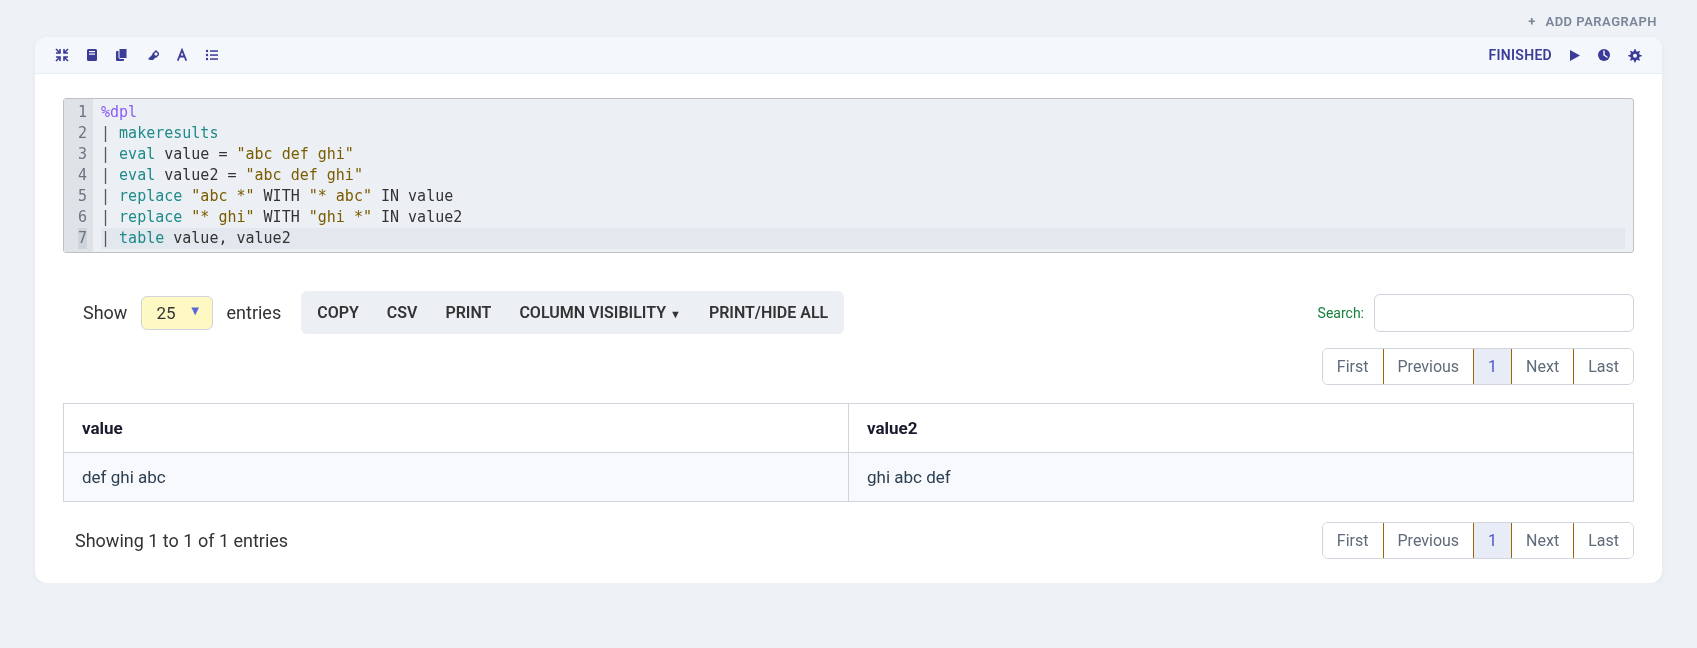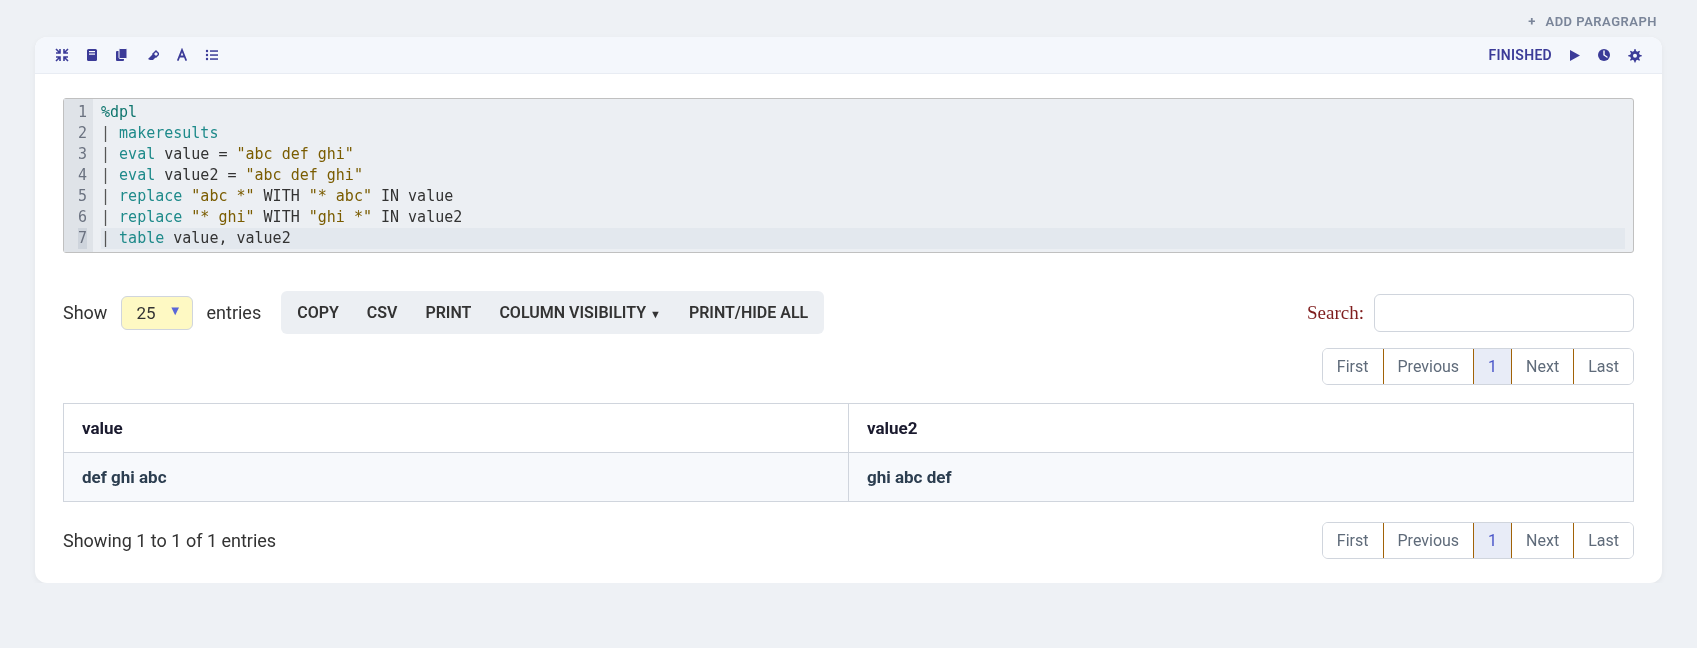--- a/index.html
+++ b/index.html
@@ -77,7 +77,7 @@
 }
 .code .line { white-space: pre; }
 .code .line.cur { background: #e3e8ee; }
-.tk-mg { color: #0f766e; }  
+.tk-mg { color: #8b5cf6; }  
 .tk-pi { color: #555; }     
 .tk-kw { color: #1e8a8a; }  
 .tk-id { color: #333; }

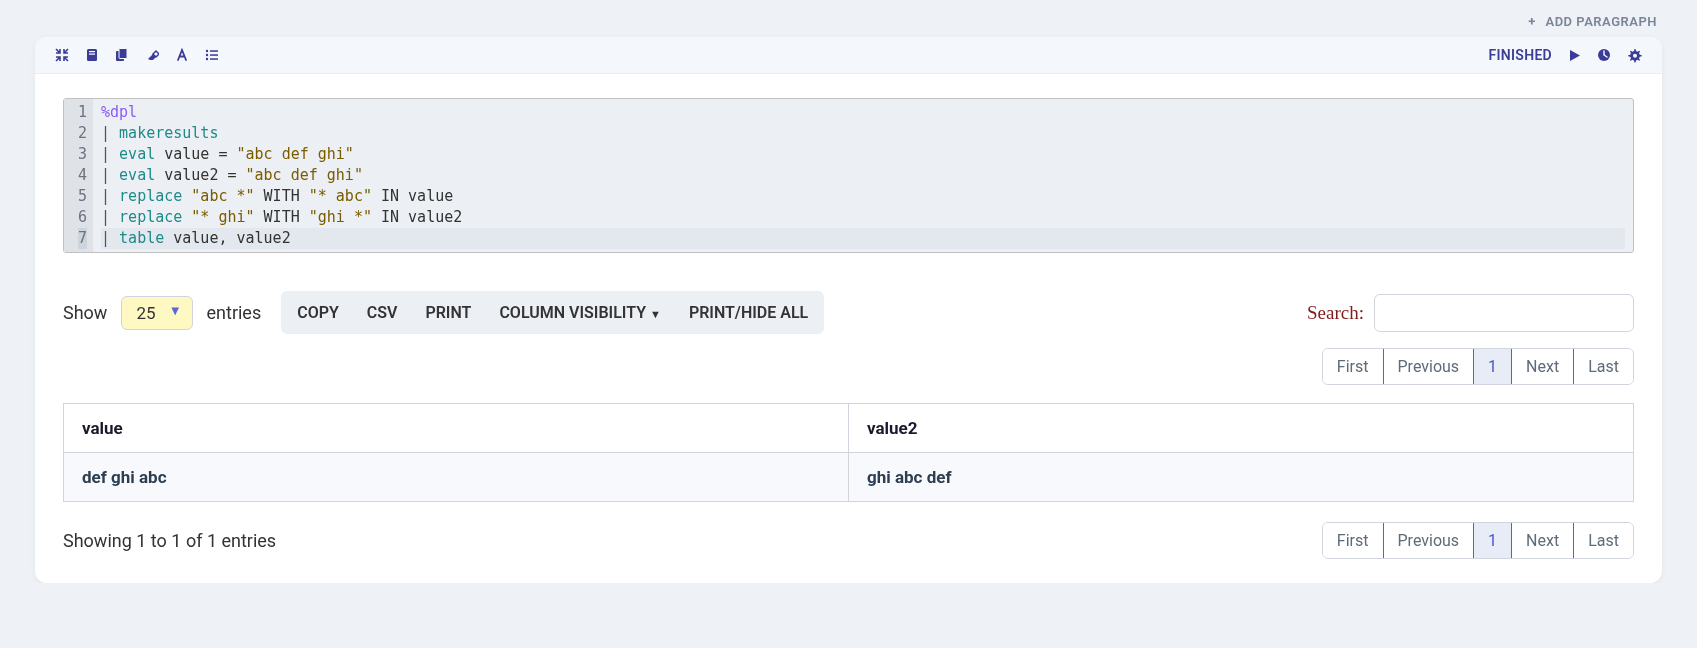--- a/index.html
+++ b/index.html
@@ -91,6 +91,7 @@
   align-items: center;
   gap: 14px;
   flex-wrap: wrap;
+  margin-left: 20px;
 }
 .show-label, .entries-label {
   font-size: 18px;

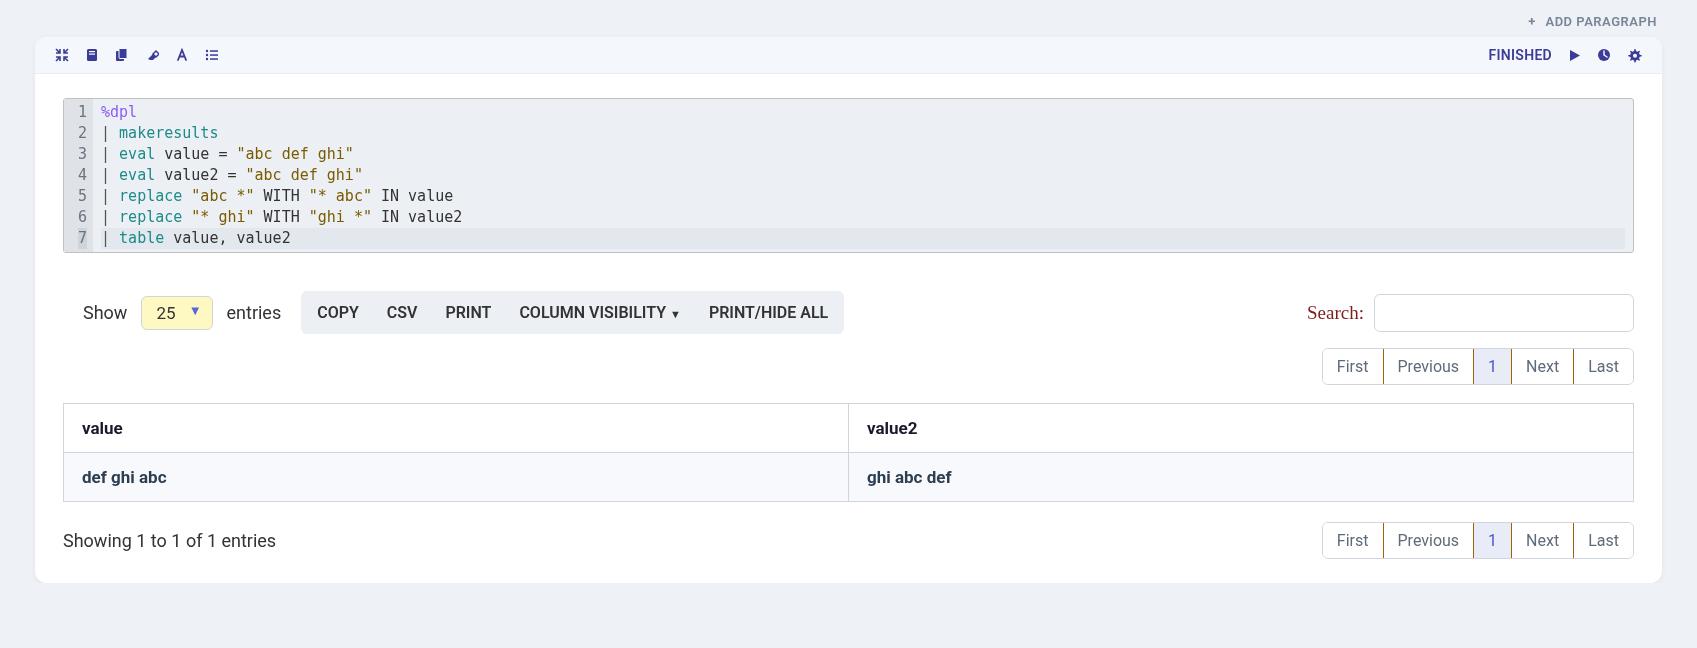--- a/index.html
+++ b/index.html
@@ -133,7 +133,7 @@
   align-items: center;
   gap: 10px;
 }
-.search-label { font-size: 19px; color: #7f1d1d; font-family: Liberation Serif, serif; }
+.search-label { font-size: 14px; color: #15803d; }
 .search-input {
   border: 1px solid #d0d5dd;
   border-radius: 6px;

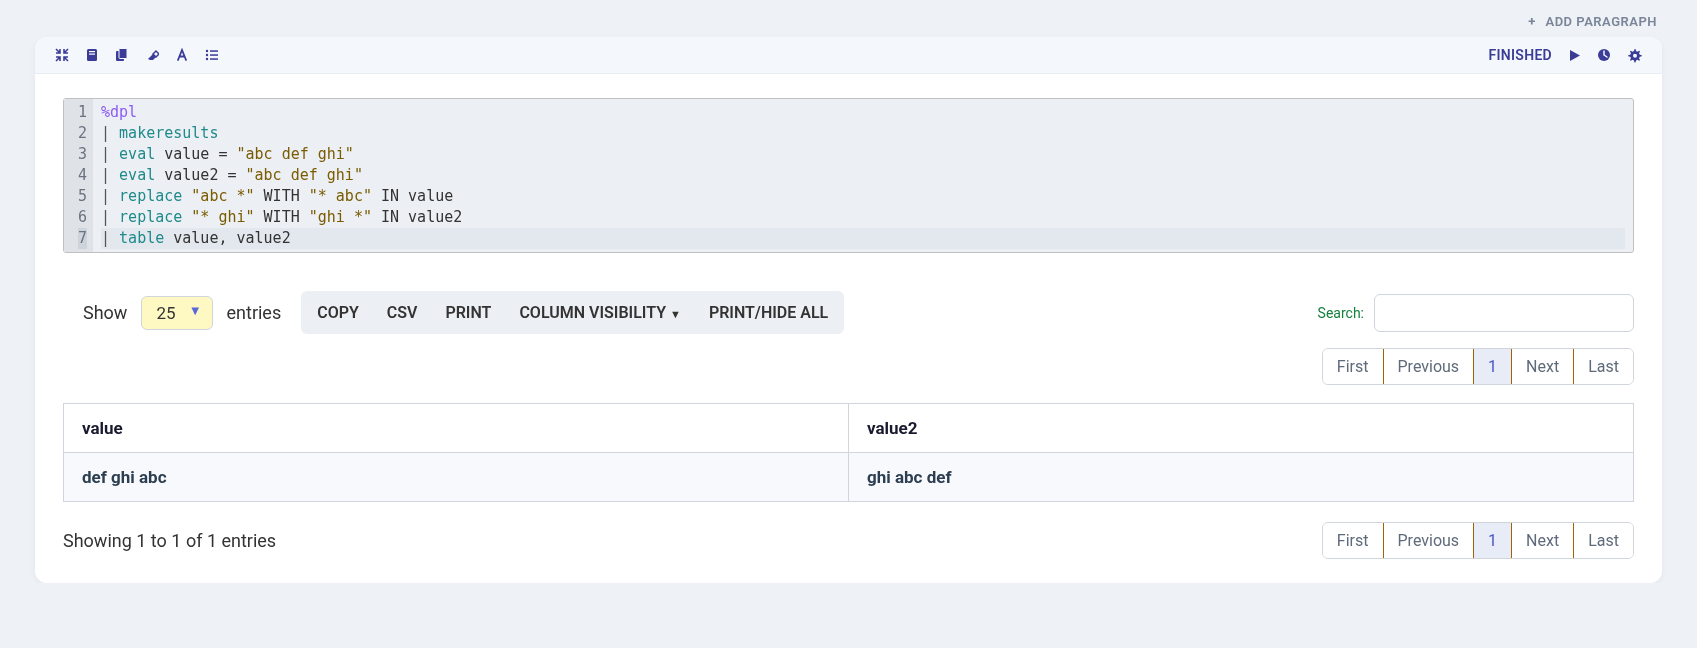--- a/index.html
+++ b/index.html
@@ -174,7 +174,6 @@
   padding: 14px 18px;
   font-size: 17px;
   border-bottom: 1px solid #d0d5dd;
-  font-weight: bold;
 }
 .data-table th {
   font-weight: 700;

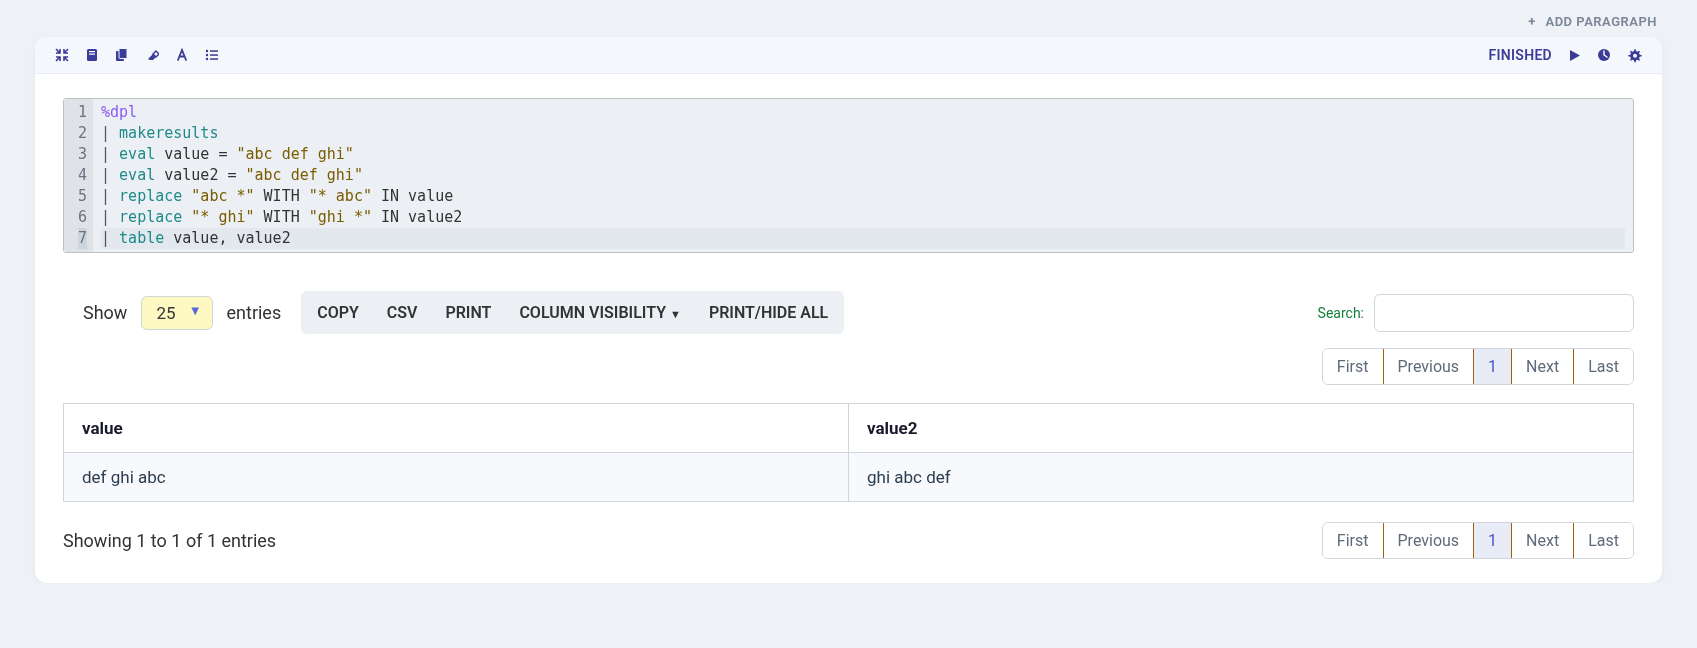--- a/index.html
+++ b/index.html
@@ -190,7 +190,7 @@
   justify-content: space-between;
   align-items: center;
 }
-.info-text { font-size: 18px; color: #333; }
+.info-text { font-size: 18px; color: #333; margin-left: 12px; }
 </style>
 </head>
 <body>

